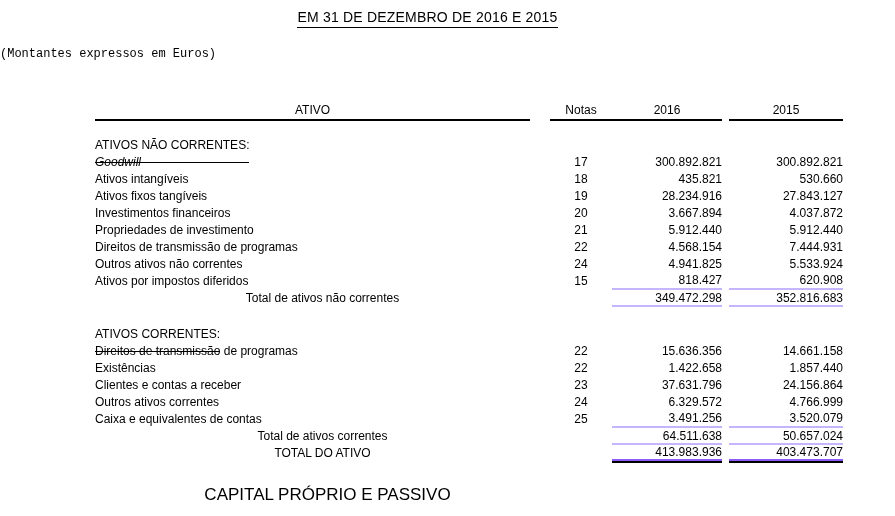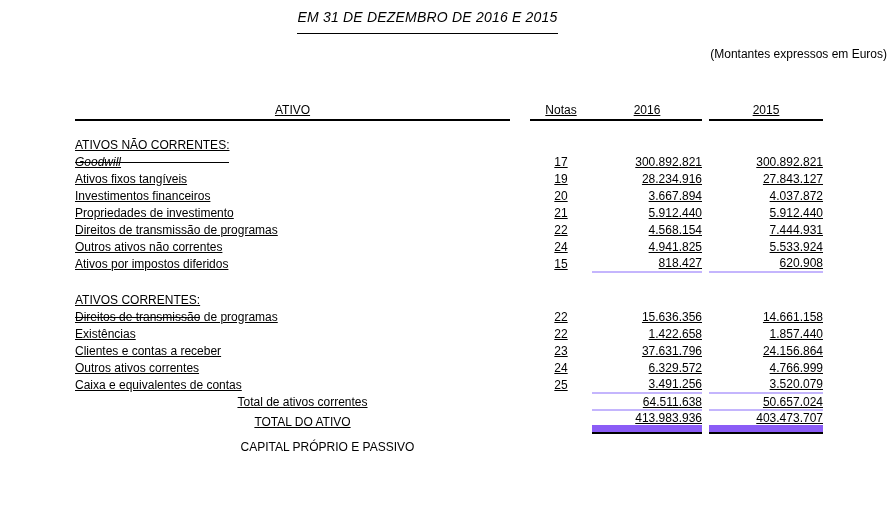--- a/index.html
+++ b/index.html
@@ -25,9 +25,8 @@
     font-size: 14px;
     letter-spacing: 0.2px;
     border-bottom: 1.5px solid #000;
-    padding-bottom: 8px;
+    padding-bottom: 2px;
     white-space: nowrap;
-    font-style: italic;
   }
   .subtitle {
     margin-top: 21px;

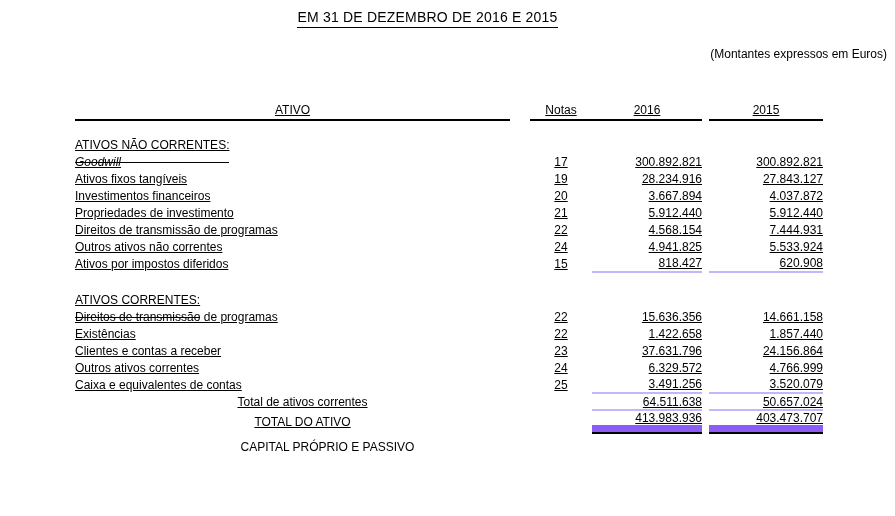--- a/index.html
+++ b/index.html
@@ -31,8 +31,9 @@
   .subtitle {
     margin-top: 21px;
     margin-right: 8px;
-    text-align: right;
+    text-align: left;
     font-size: 12px;
+    font-family: Liberation Mono, monospace;
   }
   table.bs {
     border-collapse: collapse;

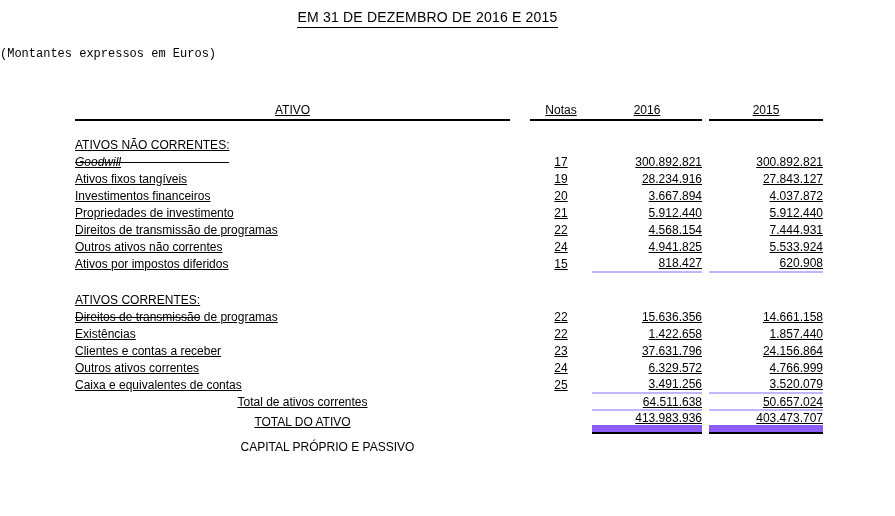--- a/index.html
+++ b/index.html
@@ -38,12 +38,11 @@
   table.bs {
     border-collapse: collapse;
     table-layout: fixed;
-    margin-left: 75px;
+    margin-left: 95px;
     margin-top: 40px;
     width: 748px;
     font-size: 12px;
     color: #000;
-    text-decoration: underline;
   }
   table.bs td, table.bs th {
     padding: 0;

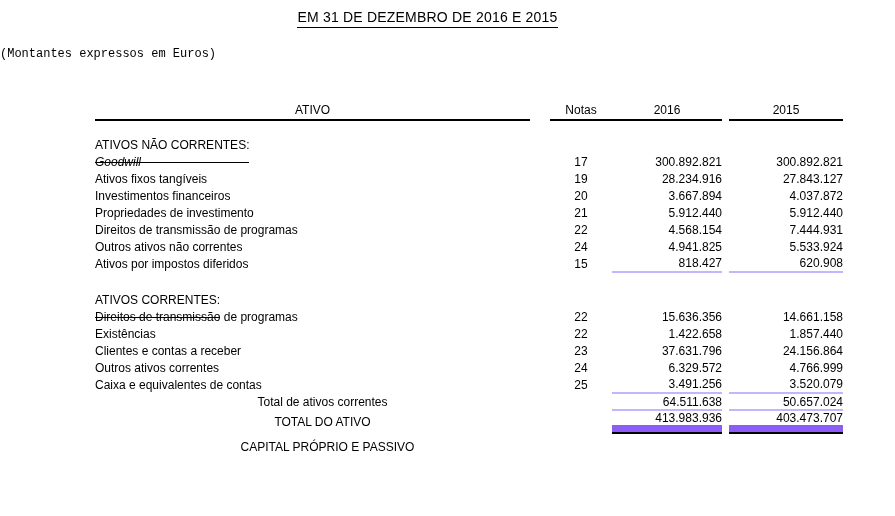--- a/index.html
+++ b/index.html
@@ -144,6 +144,13 @@
       <td class="num">300.892.821</td>
     </tr>
     <tr class="row">
+      <td class="item"><span>Ativos intangíveis</span></td>
+      <td class="nt">18</td>
+      <td class="num">435.821</td>
+      <td></td>
+      <td class="num">530.660</td>
+    </tr>
+    <tr class="row">
       <td class="item"><span>Ativos fixos tangíveis</span></td>
       <td class="nt">19</td>
       <td class="num">28.234.916</td>

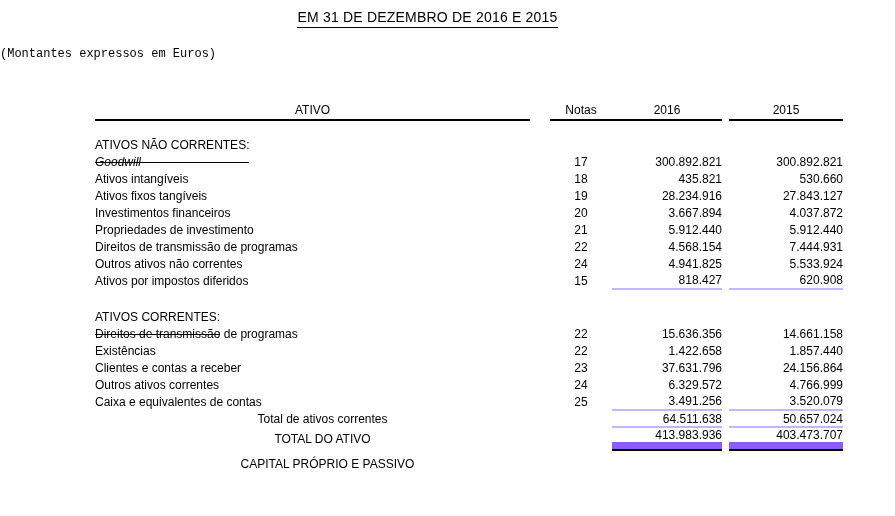--- a/index.html
+++ b/index.html
@@ -192,6 +192,13 @@
       <td></td>
       <td class="num lb">620.908</td>
     </tr>
+    <tr class="row">
+      <td class="total-lbl">Total de ativos não correntes</td>
+      <td></td>
+      <td class="num lb">349.472.298</td>
+      <td></td>
+      <td class="num lb">352.816.683</td>
+    </tr>
 
     <tr class="gap-b">
           <td colspan="5"></td>

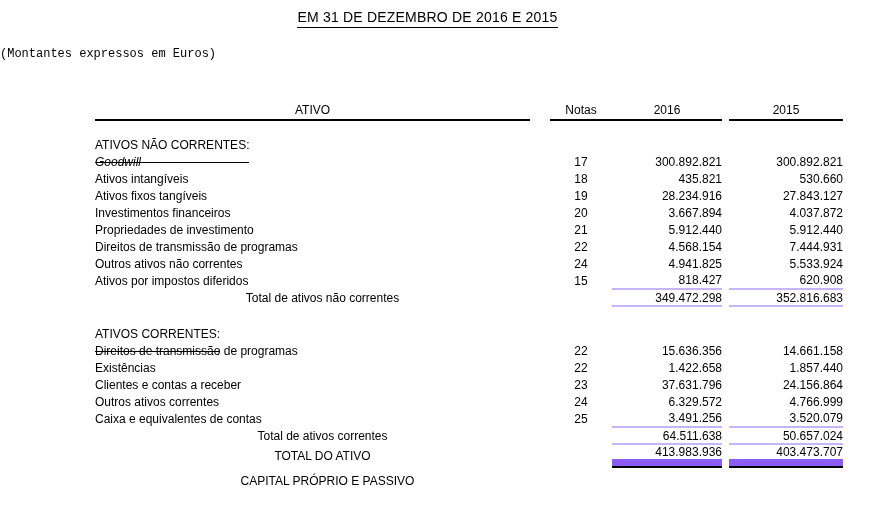--- a/index.html
+++ b/index.html
@@ -81,7 +81,7 @@
   }
   td.dbl .in {
     display: block;
-    border-bottom: 7px solid #8b5cf6;
+    border-bottom: 2px solid #8b5cf6;
   }
   .footer-heading {
     margin-left: 75px;

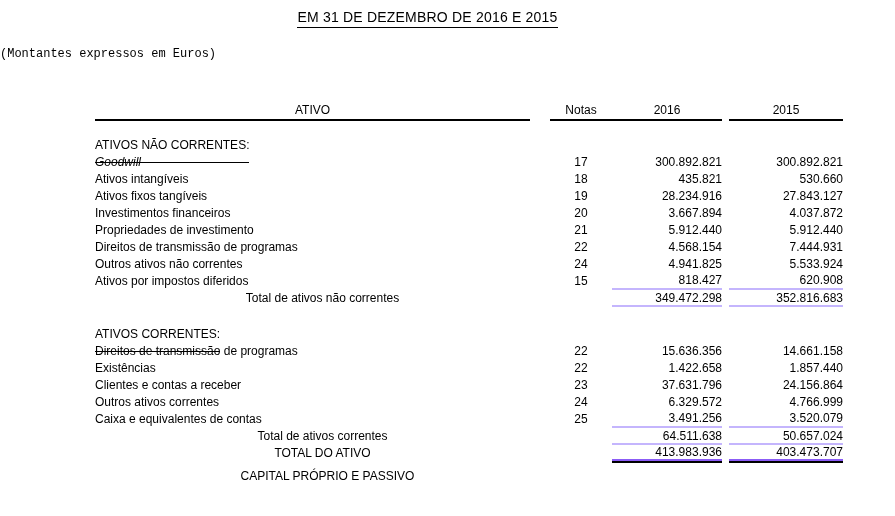--- a/index.html
+++ b/index.html
@@ -85,10 +85,10 @@
   }
   .footer-heading {
     margin-left: 75px;
-    margin-top: 6px;
+    margin-top: 22px;
     width: 505px;
     text-align: center;
-    font-size: 12px;
+    font-size: 17px;
   }
 </style>
 </head>

